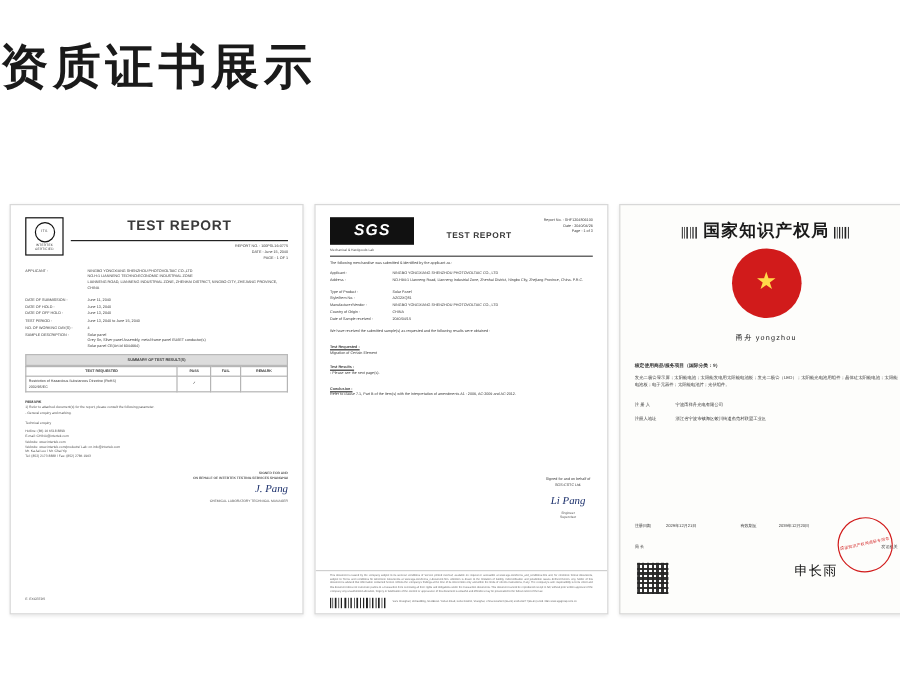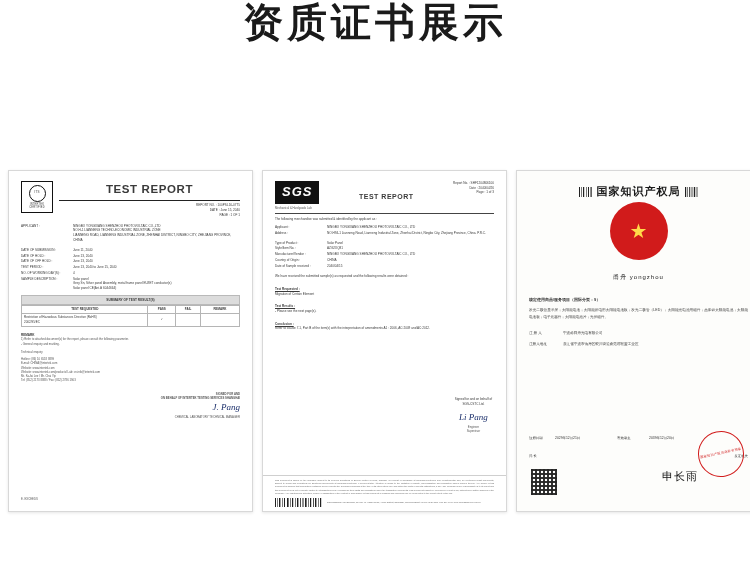--- a/index.html
+++ b/index.html
@@ -13,7 +13,7 @@
   .page{position:relative;width:750px;height:564px;}
 
   
-  .header{text-align:center;}
+  .header{padding-top:34px;text-align:left;}
   .main-title{
     font-size:40px;font-weight:bold;letter-spacing:4px;color:#1a1a1a;
     line-height:1.1;

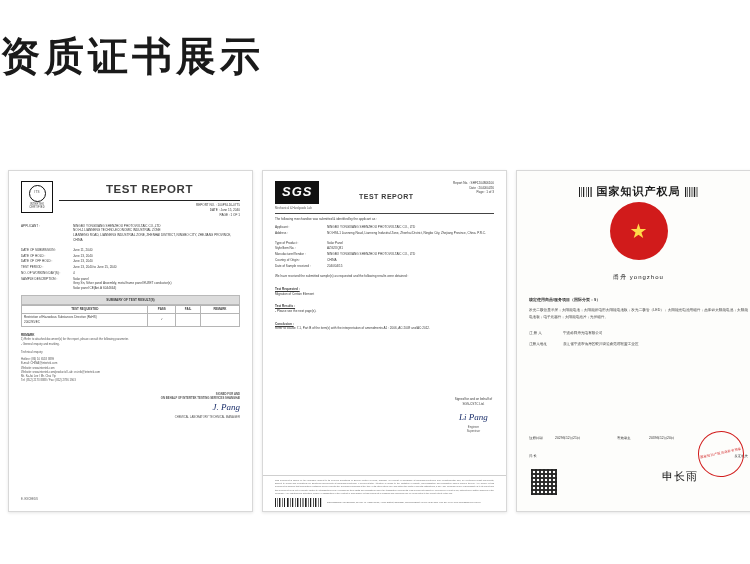--- a/index.html
+++ b/index.html
@@ -75,7 +75,7 @@
   
   .sgs-logo{
     background:#111;color:#fff;font-weight:bold;font-style:italic;
-    font-size:13px;letter-spacing:1px;padding:1px 7px 2px;display:inline-block;
+    font-size:13px;letter-spacing:1px;padding:1px 20px 2px;display:inline-block;
   }
   .c2-title{font-size:7px;font-weight:bold;letter-spacing:.5px;}
   .c2-head{display:flex;align-items:flex-start;justify-content:space-between;}

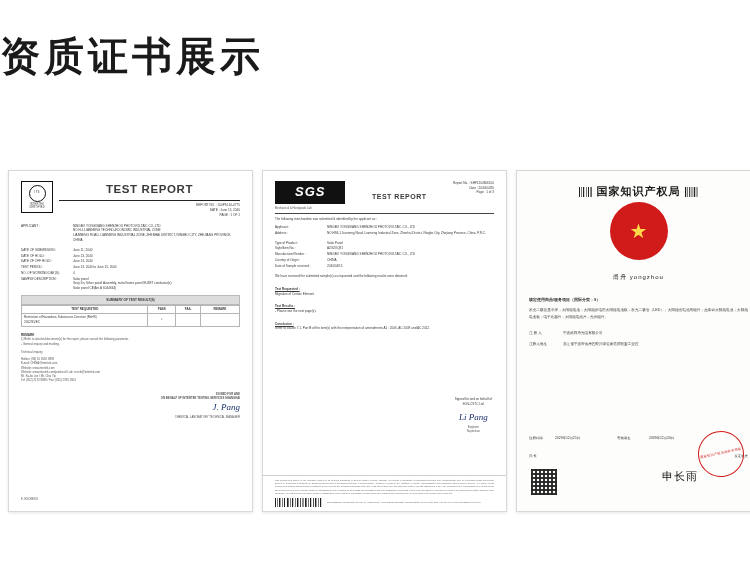--- a/index.html
+++ b/index.html
@@ -91,7 +91,7 @@
   .c3{background:#fdfdfb;}
   .c3-band{display:flex;align-items:center;justify-content:center;gap:4px;margin-top:2px;}
   .c3-band .zh{
-    font-family:"Liberation Serif",serif;font-weight:bold;font-size:11px;color:#1a1a1a;letter-spacing:1px;
+    font-family:"Liberation Serif",serif;font-weight:bold;font-size:14px;color:#1a1a1a;letter-spacing:1px;
   }
   .emblem{
     width:58px;height:58px;border-radius:50%;background:#d11b1b;

